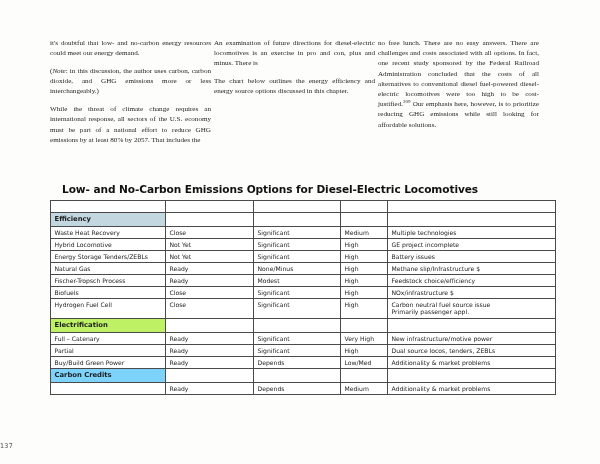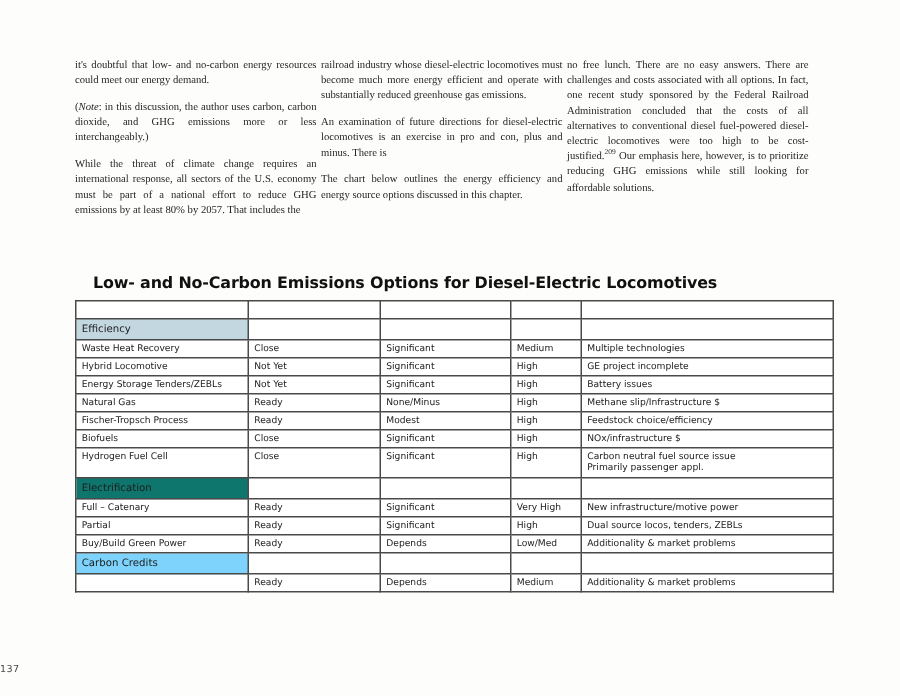--- a/index.html
+++ b/index.html
@@ -133,7 +133,6 @@
     </div>
 
     <div class="col">
-      <p>railroad industry whose diesel-electric locomotives must become much more energy efficient and operate with substantially reduced greenhouse gas emissions.</p>
       <p>An examination of future directions for diesel-electric locomotives is an exercise in pro and con, plus and minus. There is</p>
       <p>The chart below outlines the energy efficiency and energy source options discussed in this chapter.</p>
     </div>

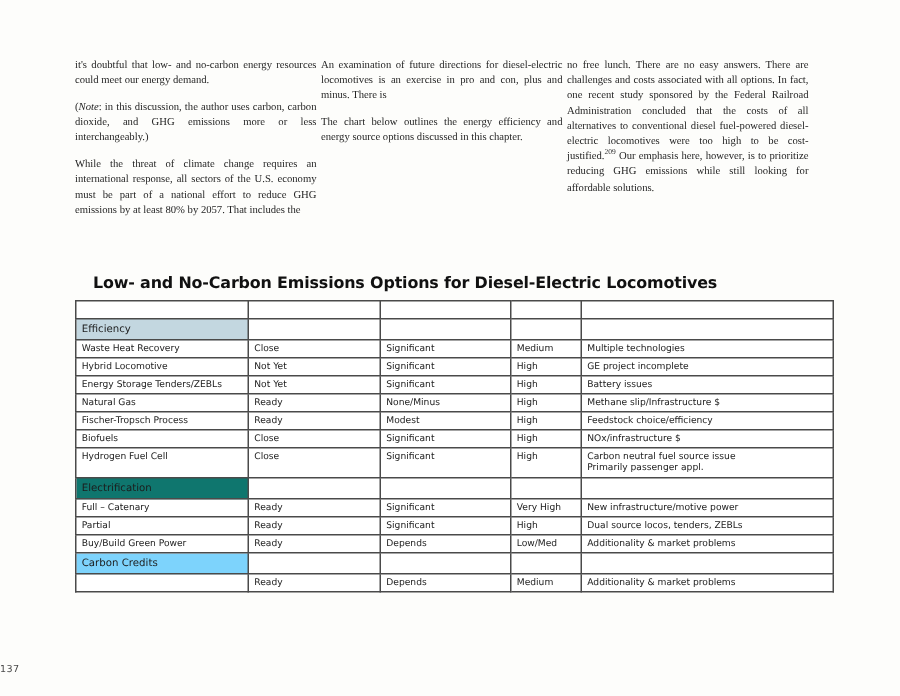--- a/index.html
+++ b/index.html
@@ -86,7 +86,7 @@
 
   
   tr.section td {
-    font-weight: normal;
+    font-weight: bold;
     font-size: 6.8px;
     padding-top: 2.2px;
     padding-bottom: 2.4px;

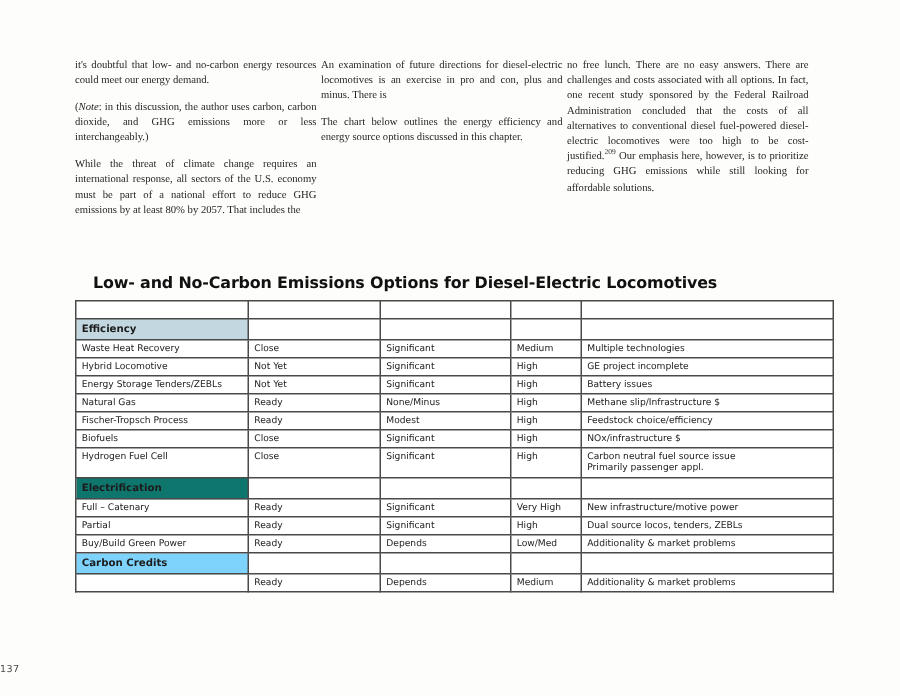--- a/index.html
+++ b/index.html
@@ -101,7 +101,7 @@
   .alt-head td.lbl { background: #d6cabd; }
   .alt-row   td    { background: #ddd2c8; }
 
-  .ele-head td.lbl { background: #0f766e; }
+  .ele-head td.lbl { background: #bef264; }
   .ele-row   td    { background: #f6c3ab; }
 
   .cc-head  td.lbl { background: #7dd3fc; }

